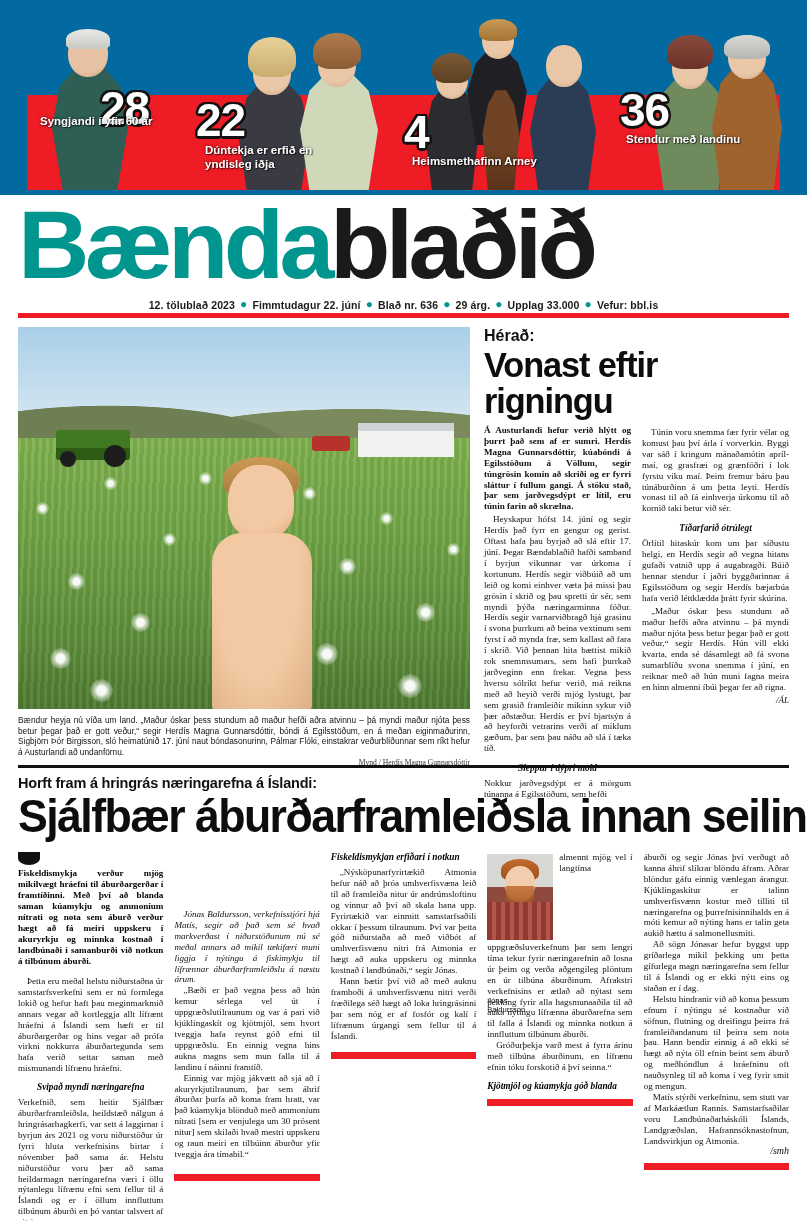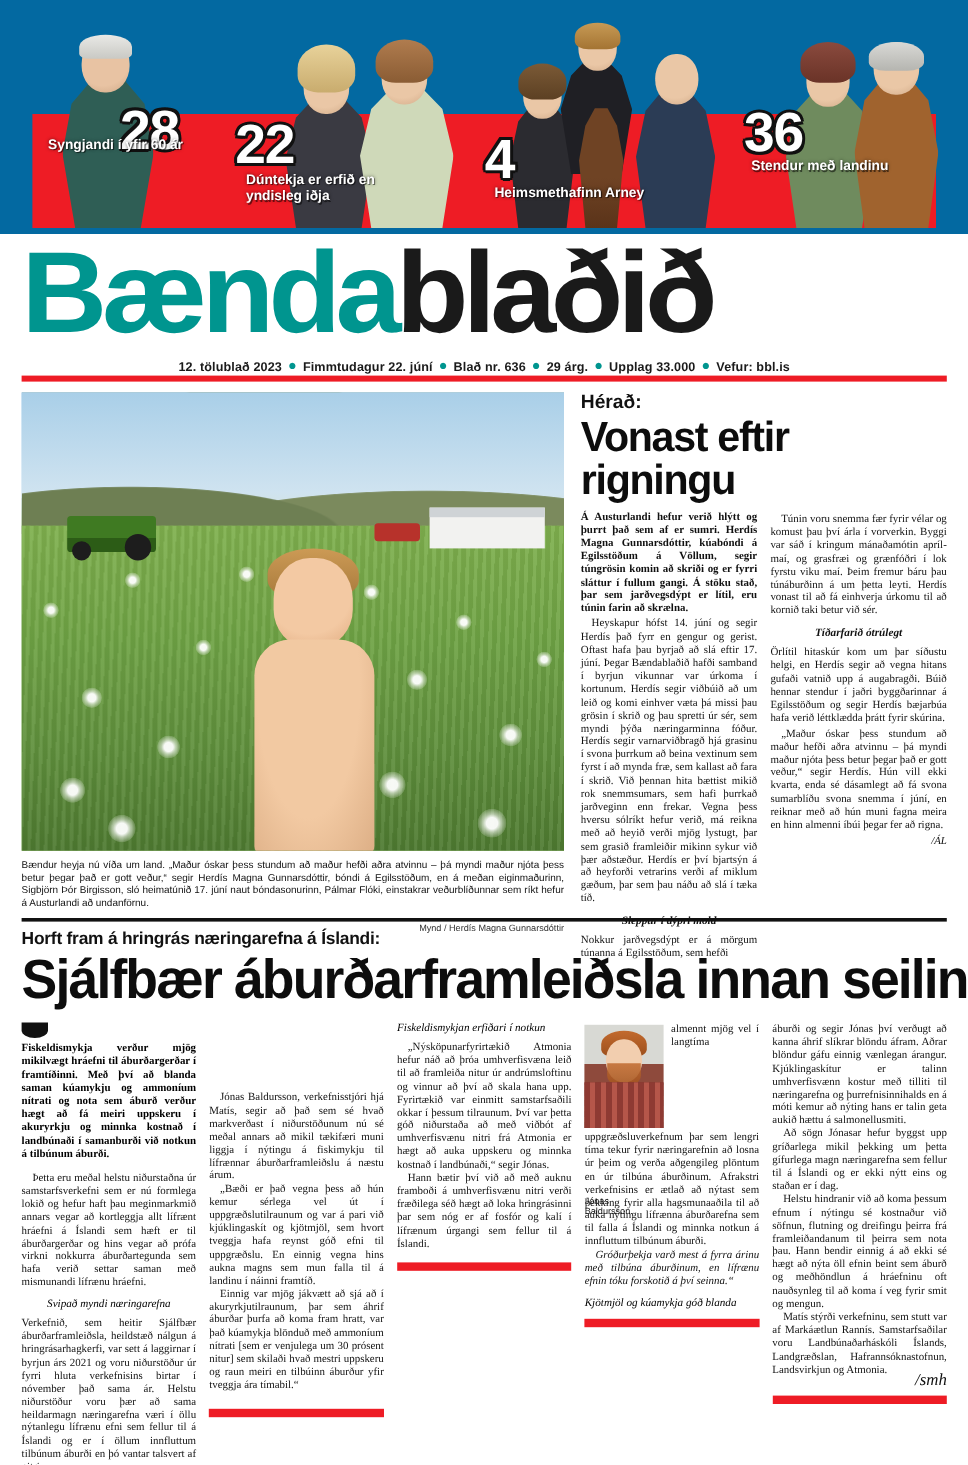--- a/index.html
+++ b/index.html
@@ -161,10 +161,10 @@
   .credit {
     display:block;
     text-align:right;
-    font-family: Liberation Sans, sans-serif;
+    font-family: Liberation Serif, serif;
     font-size: 7.6px;
     color:#333;
-    margin-top: 12px;
+    margin-top: 1px;
   }
 
   .story-col {

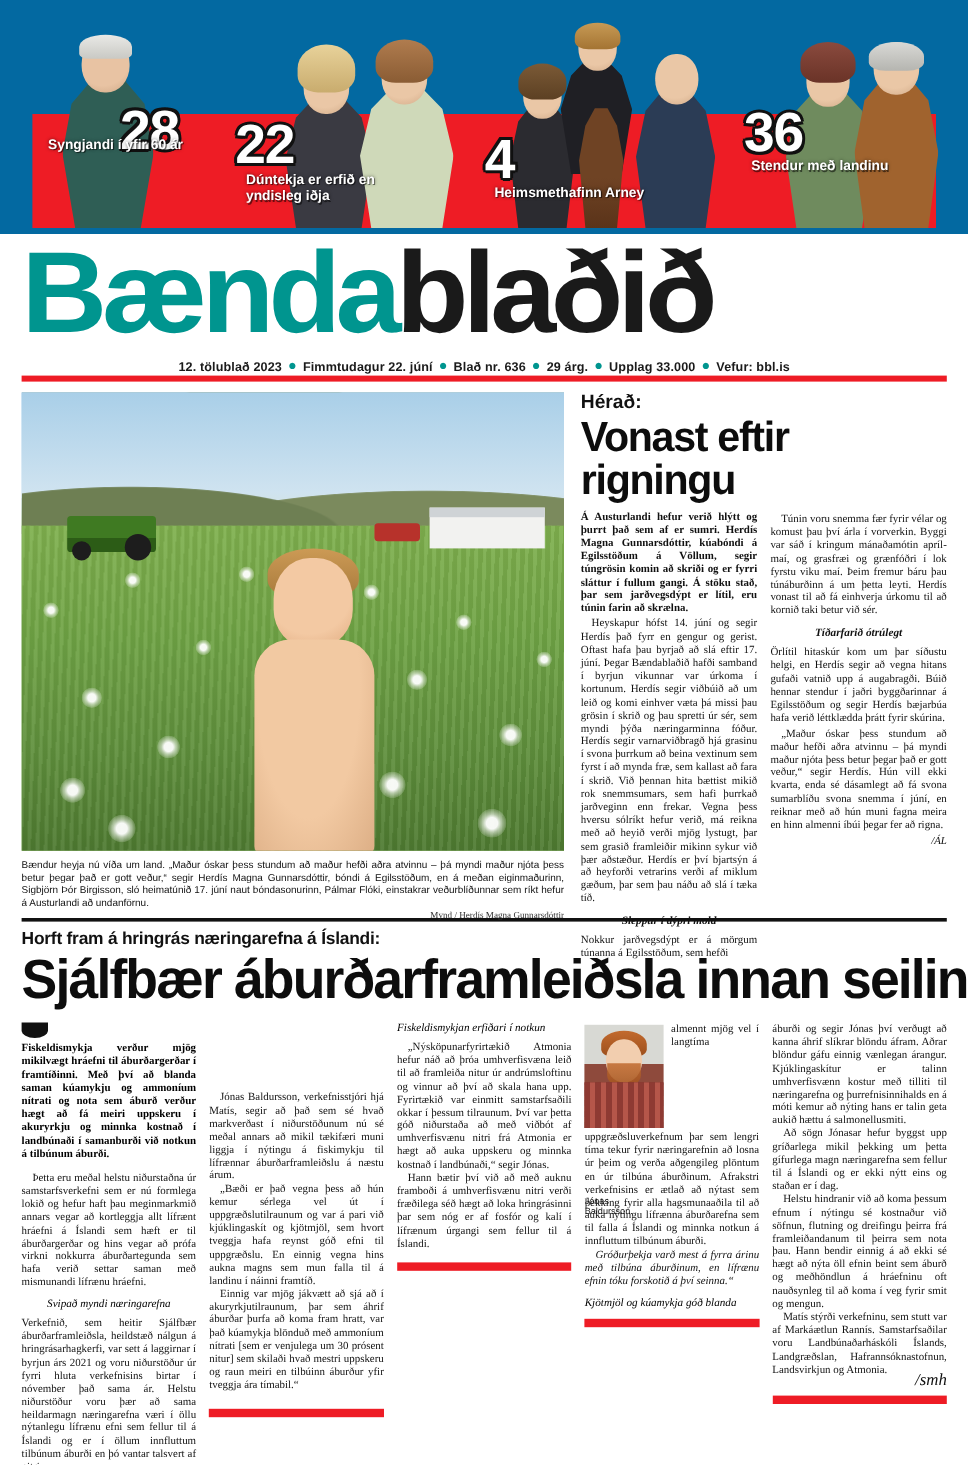--- a/index.html
+++ b/index.html
@@ -304,7 +304,7 @@
   }
   .subhead2 {
     font-family: "Liberation Serif", serif;
-    font-style: italic; font-weight: 400;
+    font-style: italic; font-weight: 700;
     font-size: 9.3px; text-align:center;
     margin: 8px 0 5px 0;
   }

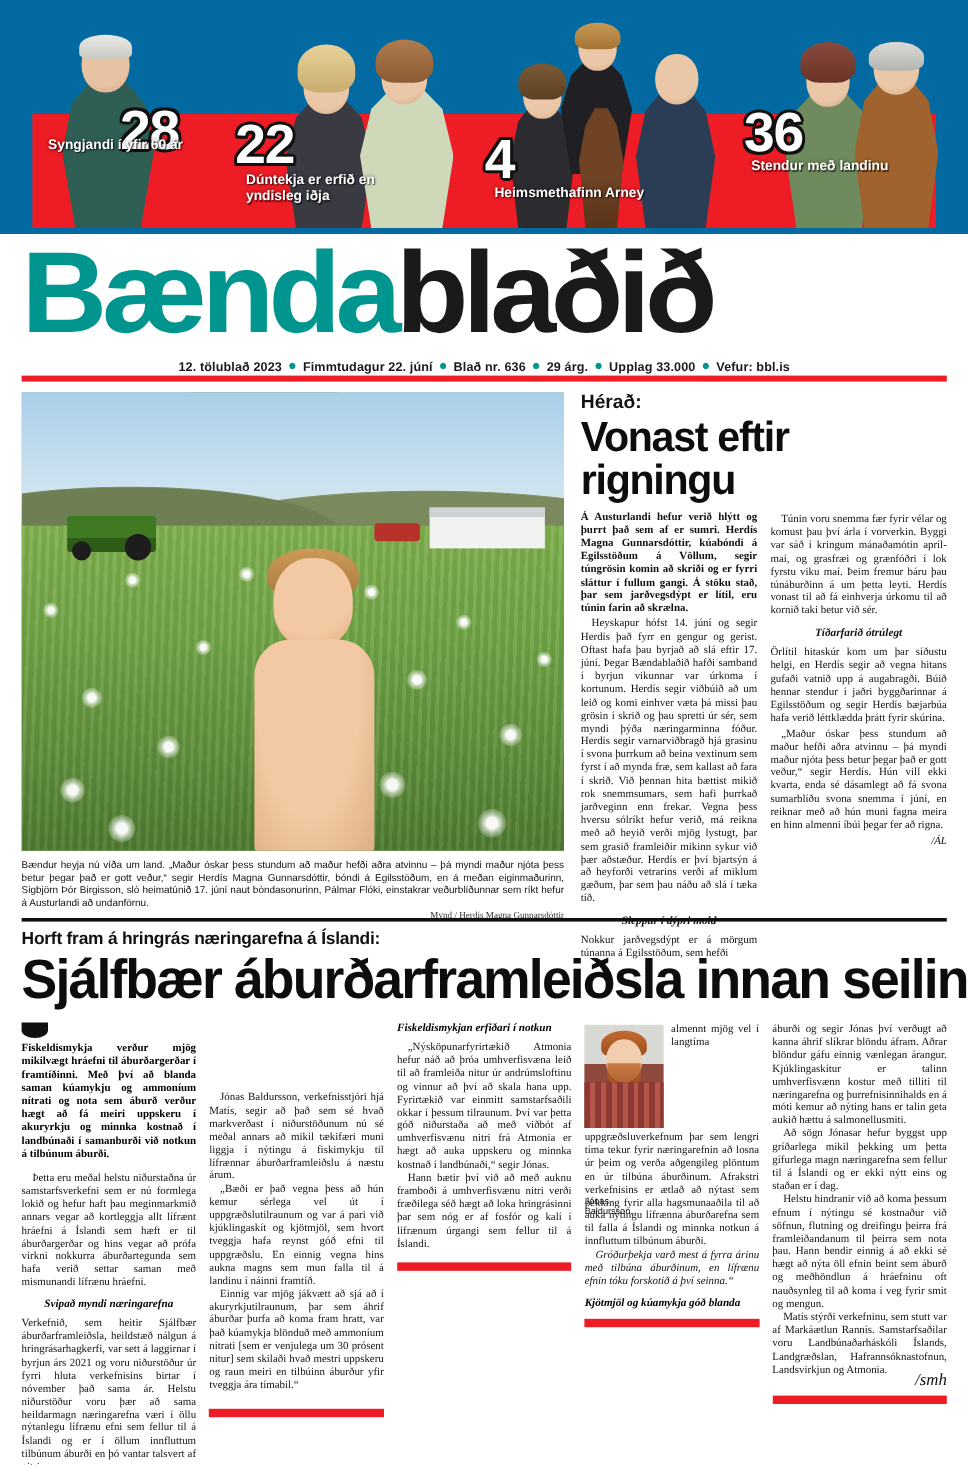--- a/index.html
+++ b/index.html
@@ -514,7 +514,7 @@
       </div>
 
       <div class="lcol">
-        <div class="bodytext" style="text-indent:9px; margin-top:57px;">Jónas Baldursson, verkefnisstjóri hjá Matís, segir að það sem sé hvað markverðast í niðurstöðunum nú sé meðal annars að mikil tækifæri muni liggja í nýtingu á fiskimykju til lífrænnar áburðarframleiðslu á næstu árum.</div>
+        <div class="bodytext" style="text-indent:9px; margin-top:57px;font-style:italic;">Jónas Baldursson, verkefnisstjóri hjá Matís, segir að það sem sé hvað markverðast í niðurstöðunum nú sé meðal annars að mikil tækifæri muni liggja í nýtingu á fiskimykju til lífrænnar áburðarframleiðslu á næstu árum.</div>
         <div class="bodytext" style="text-indent:9px;">„Bæði er það vegna þess að hún kemur sérlega vel út í uppgræðslutilraunum og var á pari við kjúklingaskít og kjötmjöl, sem hvort tveggja hafa reynst góð efni til uppgræðslu. En einnig vegna hins aukna magns sem mun falla til á landinu í náinni framtíð.</div>
         <div class="bodytext" style="text-indent:9px;">Einnig var mjög jákvætt að sjá að í akuryrkjutilraunum, þar sem áhrif áburðar þurfa að koma fram hratt, var það kúamykja blönduð með ammoníum nítrati [sem er venjulega um 30 prósent nitur] sem skilaði hvað mestri uppskeru og raun meiri en tilbúinn áburður yfir tveggja ára tímabil.“</div>
         <div class="red-bar" style="margin-top:14px;"></div>

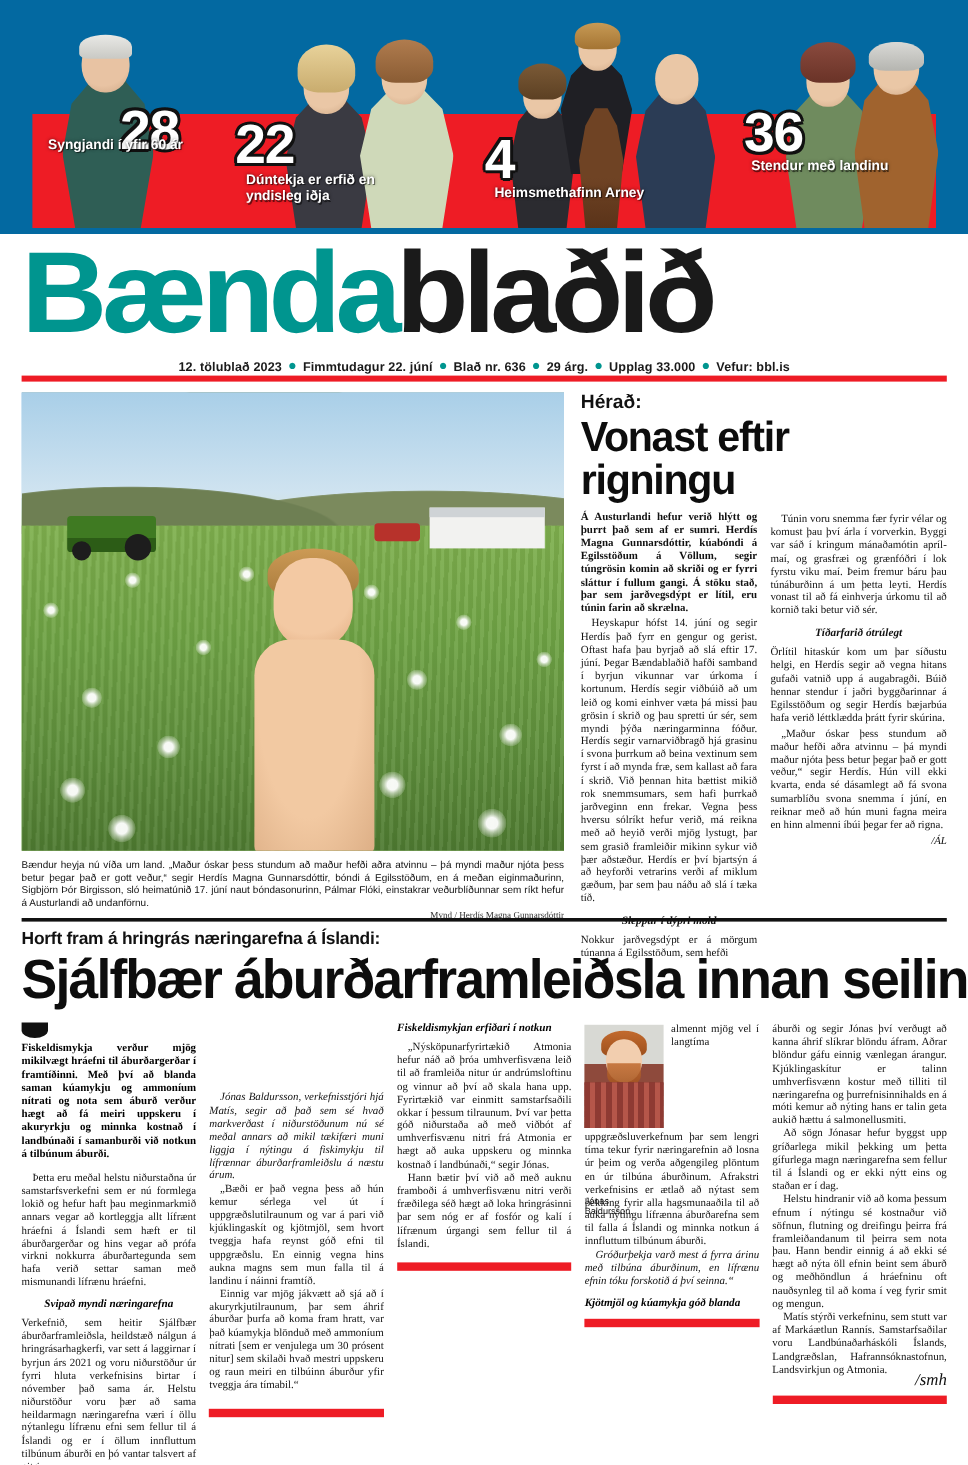--- a/index.html
+++ b/index.html
@@ -537,7 +537,7 @@
         <div class="bodytext">almennt mjög vel í langtíma uppgræðsluverkefnum þar sem lengri tíma tekur fyrir næringarefnin að losna úr þeim og verða aðgengileg plöntum en úr tilbúna áburðinum. Afrakstri verkefnisins er ætlað að nýtast sem þekking fyrir alla hagsmunaaðila til að auka nýtingu lífrænna áburðarefna sem til falla á Íslandi og minnka notkun á innfluttum tilbúnum áburði.</div>
         <div class="portrait-cap" style="white-space:pre-line; margin-top:-44px;">Jónas
 Baldursson.</div>
-        <div class="bodytext" style="text-indent:9px; clear:both;font-style:italic;">Gróðurþekja varð mest á fyrra árinu með tilbúna áburðinum, en lífrænu efnin tóku forskotið á því seinna.“</div>
+        <div class="bodytext" style="text-indent:9px; clear:both;">Gróðurþekja varð mest á fyrra árinu með tilbúna áburðinum, en lífrænu efnin tóku forskotið á því seinna.“</div>
         <div class="subhead2 left">Kjötmjöl og kúamykja góð blanda</div>
         <div class="red-bar" style="margin-top:8px;"></div>
       </div>

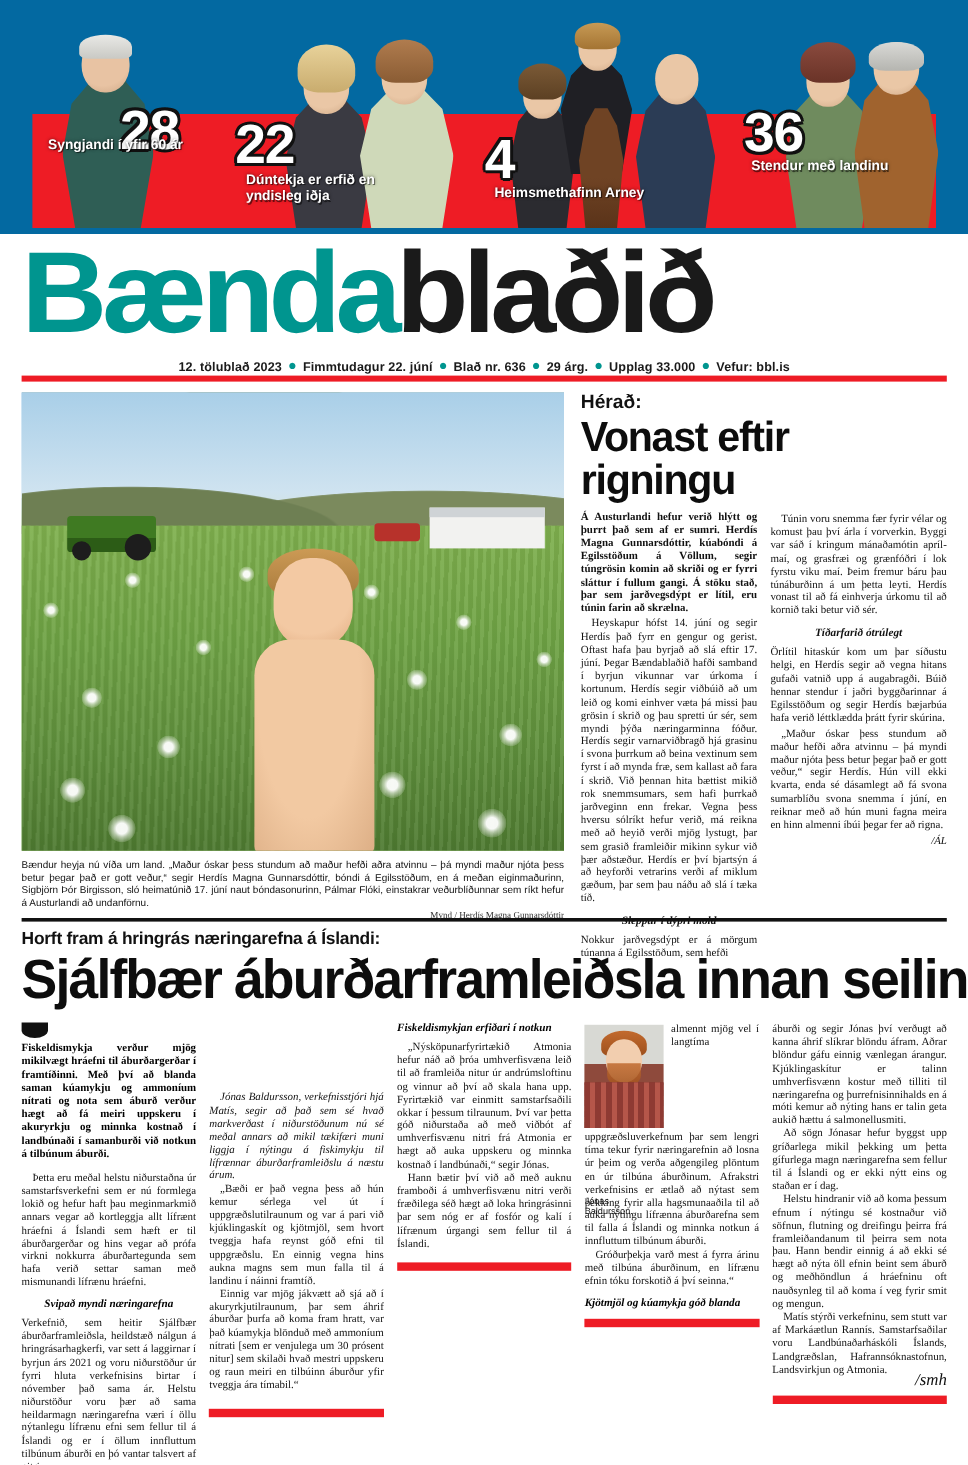--- a/index.html
+++ b/index.html
@@ -309,7 +309,7 @@
     margin: 8px 0 5px 0;
   }
   .subhead2.left { text-align:left; }
-  .sig2 { text-align:right; font-style:italic; font-size:14px; }
+  .sig2 { text-align:right; font-style:italic; font-size:10px; }
 </style>
 </head>
 <body>

